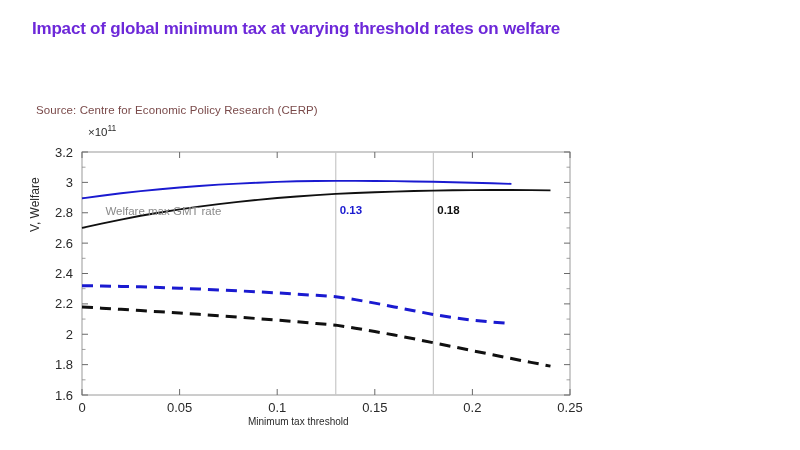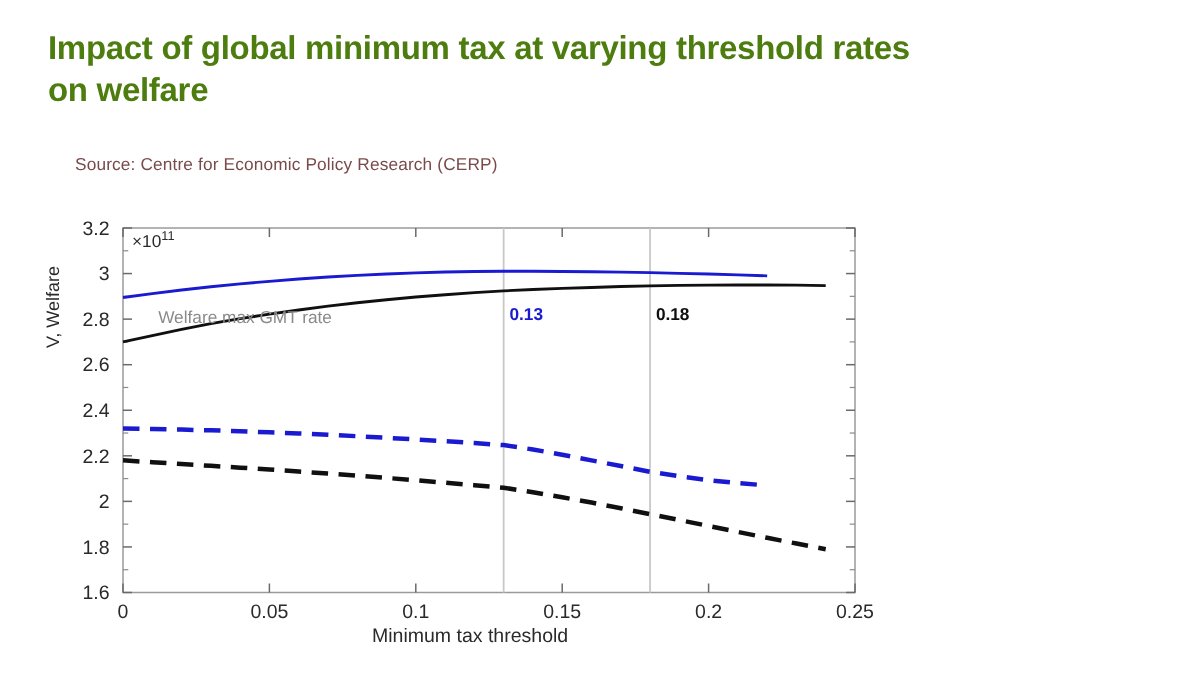--- a/index.html
+++ b/index.html
@@ -20,10 +20,10 @@
     position: absolute;
     left: 32px; top: 18px;
     width: 600px;
-    font-size: 22px;
+    font-size: 17px;
     font-weight: bold;
     line-height: 1.26;
-    color: #4d7c0f;
+    color: #6d28d9;
     letter-spacing: -0.2px;
   }
   #source {

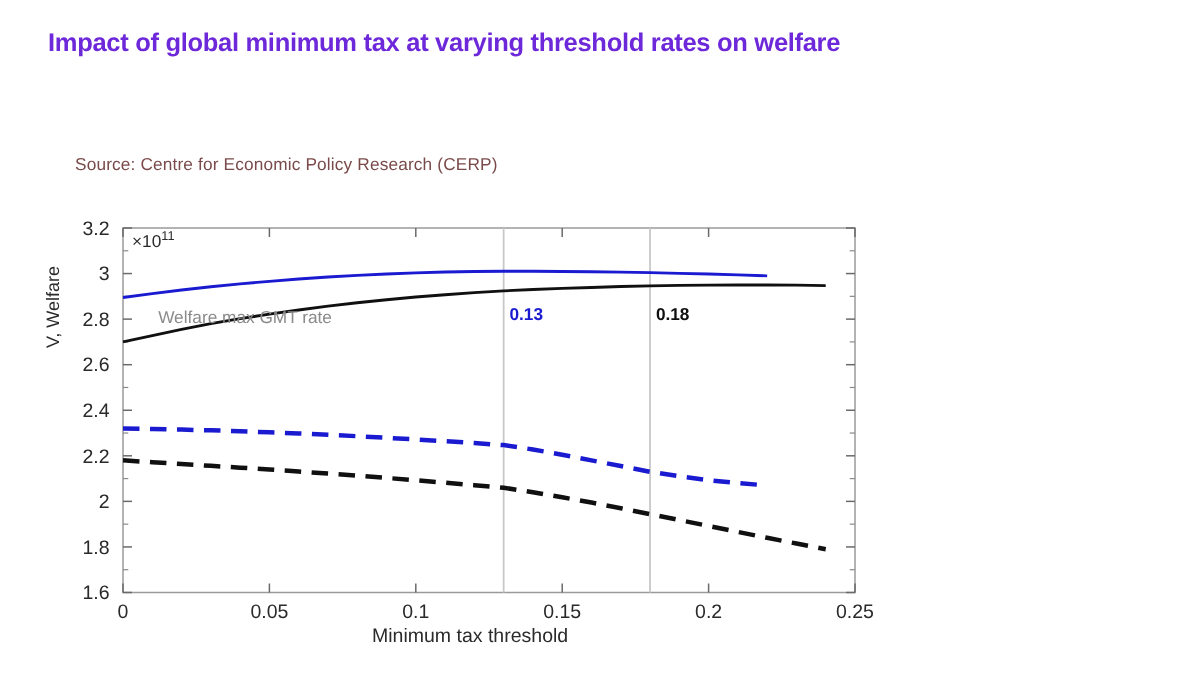--- a/index.html
+++ b/index.html
@@ -28,7 +28,7 @@
   }
   #source {
     position: absolute;
-    left: 50px; top: 104px;
+    left: 36px; top: 104px;
     font-size: 11.5px;
     color: #7a4a4a;
     letter-spacing: 0.1px;

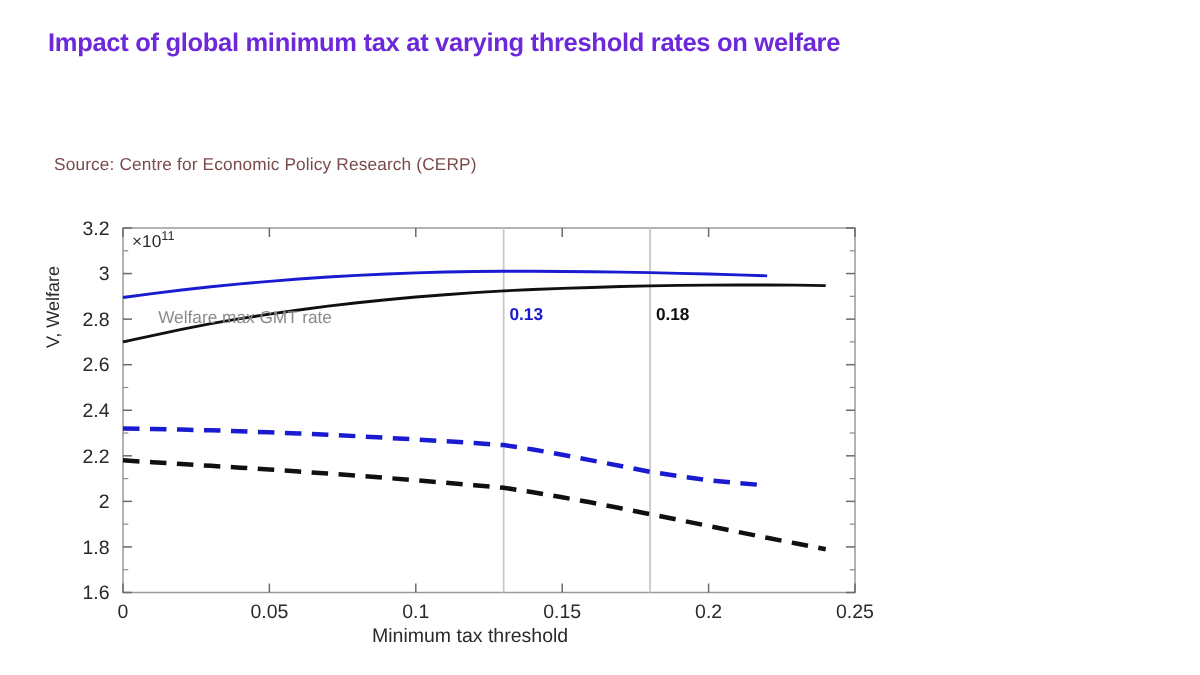--- a/index.html
+++ b/index.html
@@ -66,7 +66,7 @@
   }
   #expmult {
     position: absolute;
-    left: 88px; top: 152px;
+    left: 88px; top: 123px;
     font-size: 11.5px;
     color: #2a2a2a;
     white-space: nowrap;

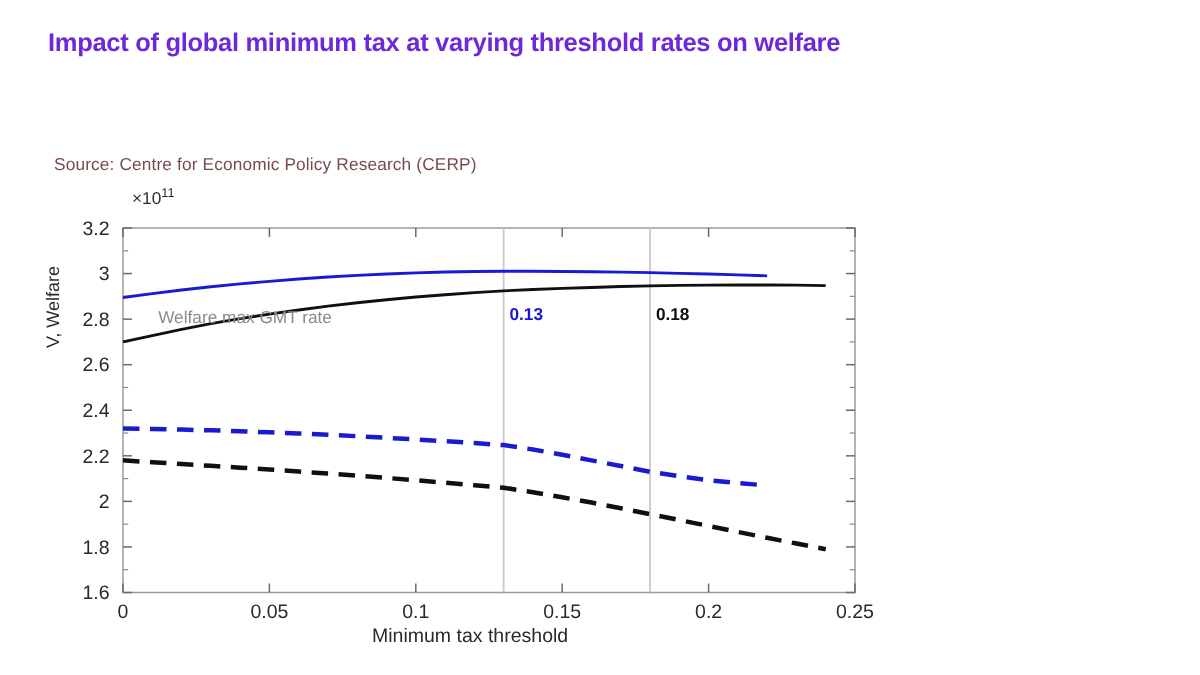--- a/index.html
+++ b/index.html
@@ -60,7 +60,7 @@
   #xlabel {
     position: absolute;
     left: 248px; top: 416px;
-    font-size: 13px;
+    font-size: 10px;
     color: #2a2a2a;
     white-space: nowrap;
   }

